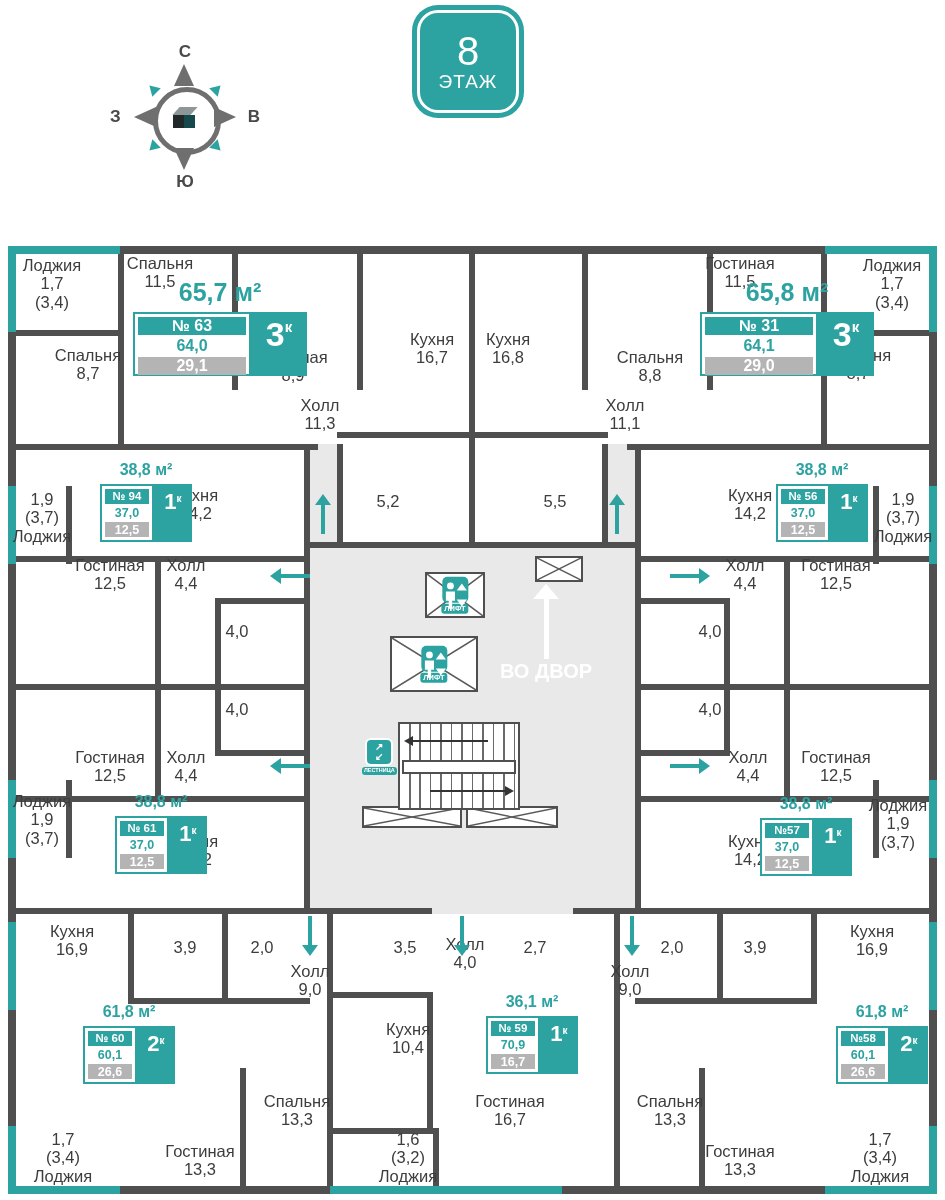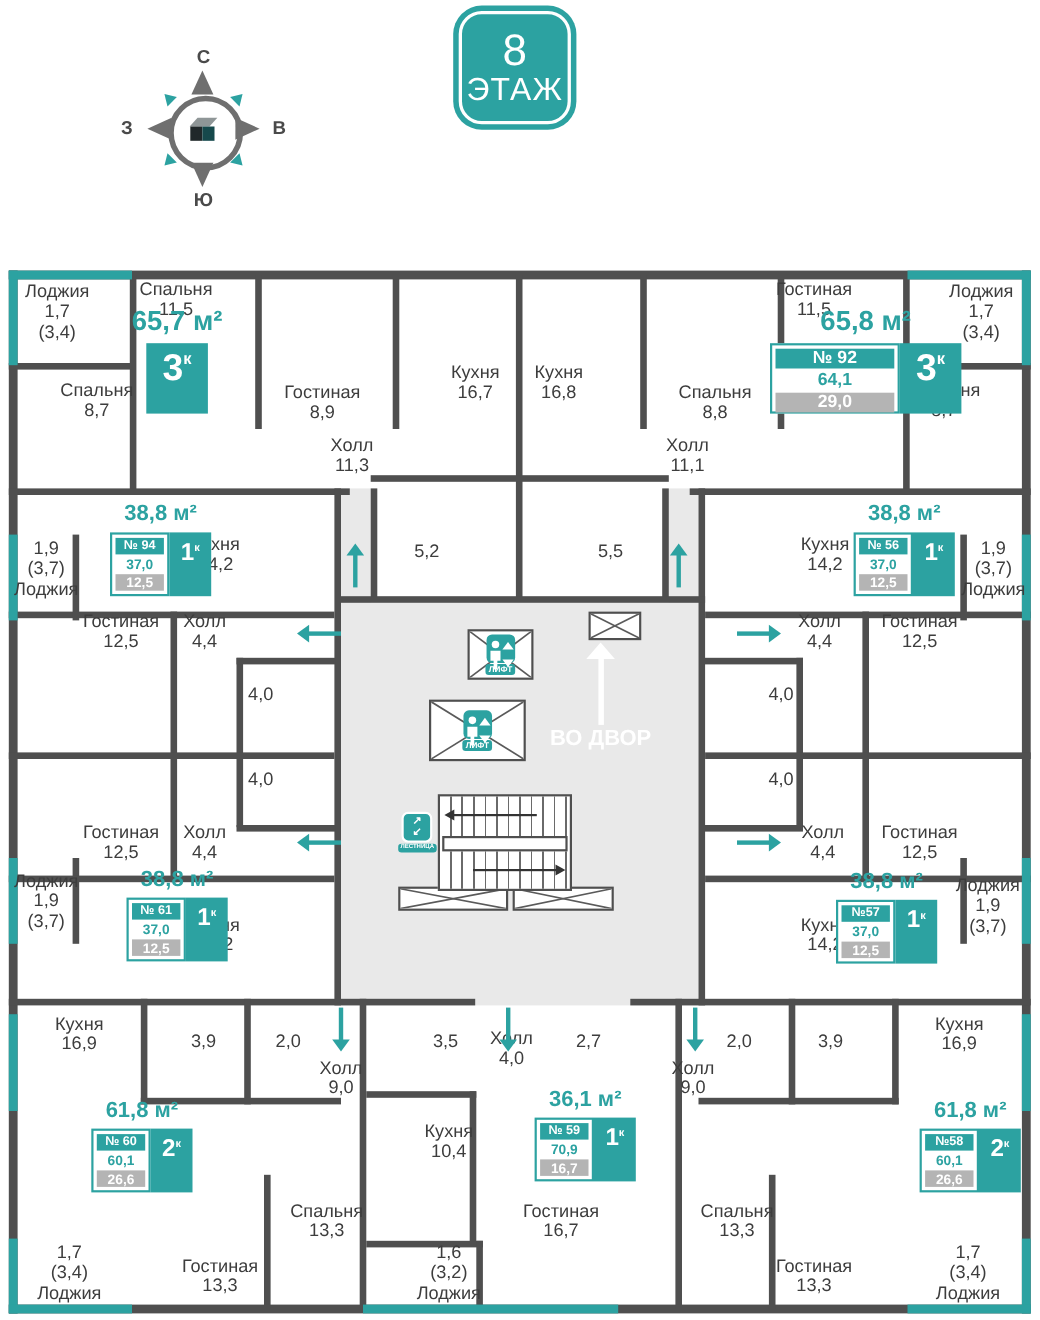--- a/index.html
+++ b/index.html
@@ -11,7 +11,7 @@
     border-radius:26px;color:#fff;display:flex;flex-direction:column;align-items:center;justify-content:center;}
   .floor-badge::after{content:'';position:absolute;inset:5px;border:3px solid #fff;border-radius:21px;}
   .floor-badge .fb-num{font-size:40px;line-height:1.05;}
-  .floor-badge .fb-label{font-size:29px;letter-spacing:1px;line-height:1.1;}
+  .floor-badge .fb-label{font-size:19px;letter-spacing:1px;line-height:1.1;}
   .section-title{position:absolute;left:468px;top:150px;transform:translateX(-50%);
     color:#2ca2a1;font-size:46px;font-weight:bold;white-space:nowrap;}
 

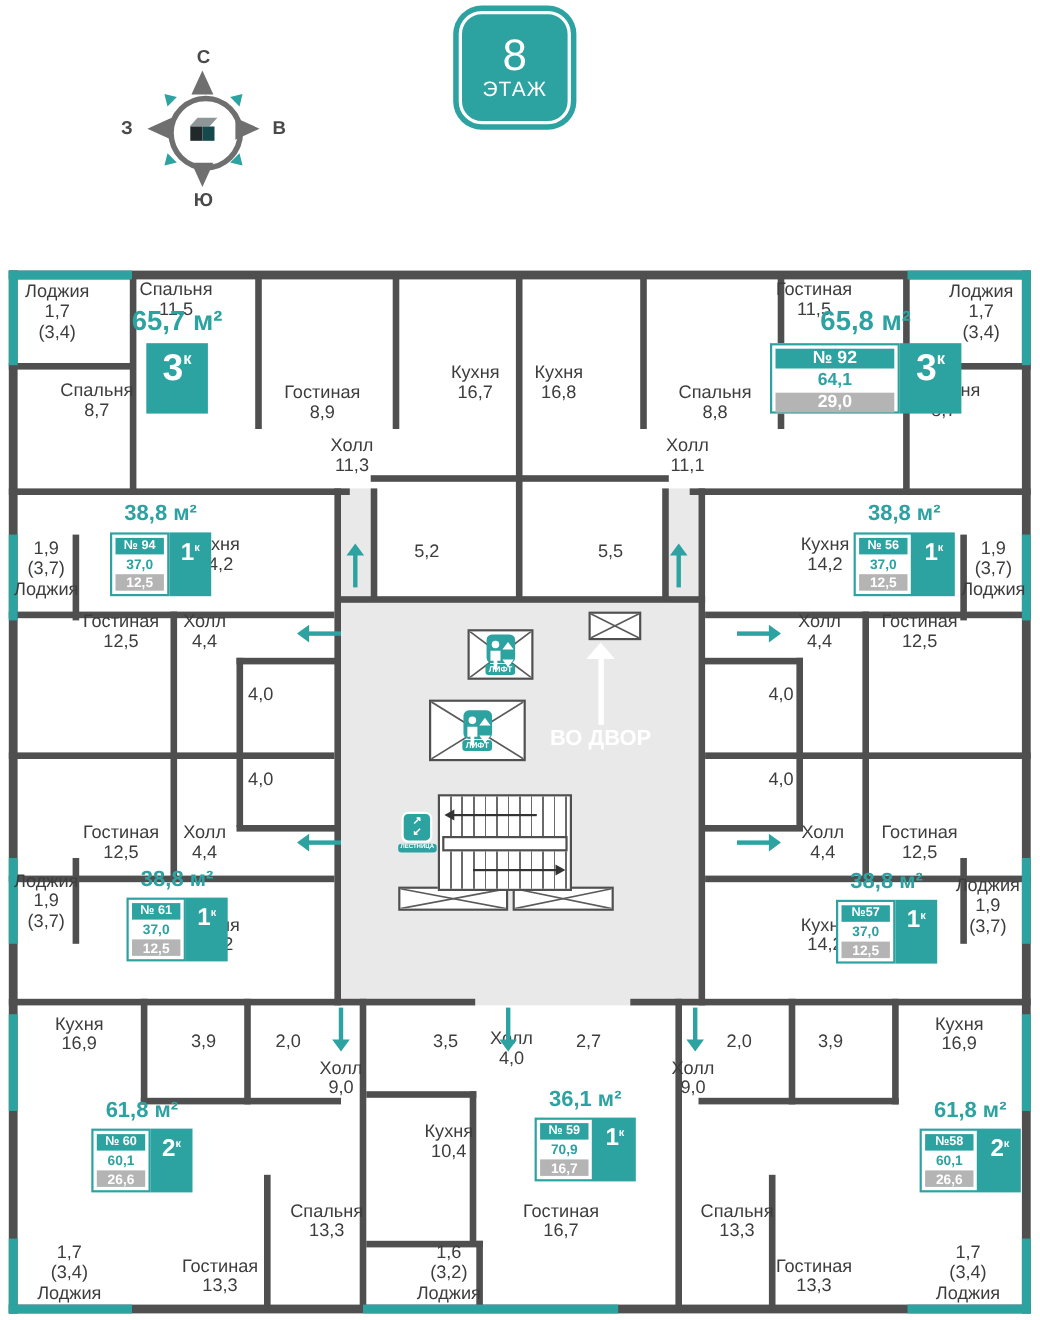--- a/index.html
+++ b/index.html
@@ -301,6 +301,11 @@
 
     <div class="card lg" style="left:133px;top:312px">
       <div class="area-label">65,7 м²</div>
+      <div class="info">
+          <div class="num">№ 63</div>
+          <div class="val">64,0</div>
+          <div class="a2">29,1</div>
+        </div>
       <div class="kbox">
           <span>3</span>
           <span class="ksup">к</span>

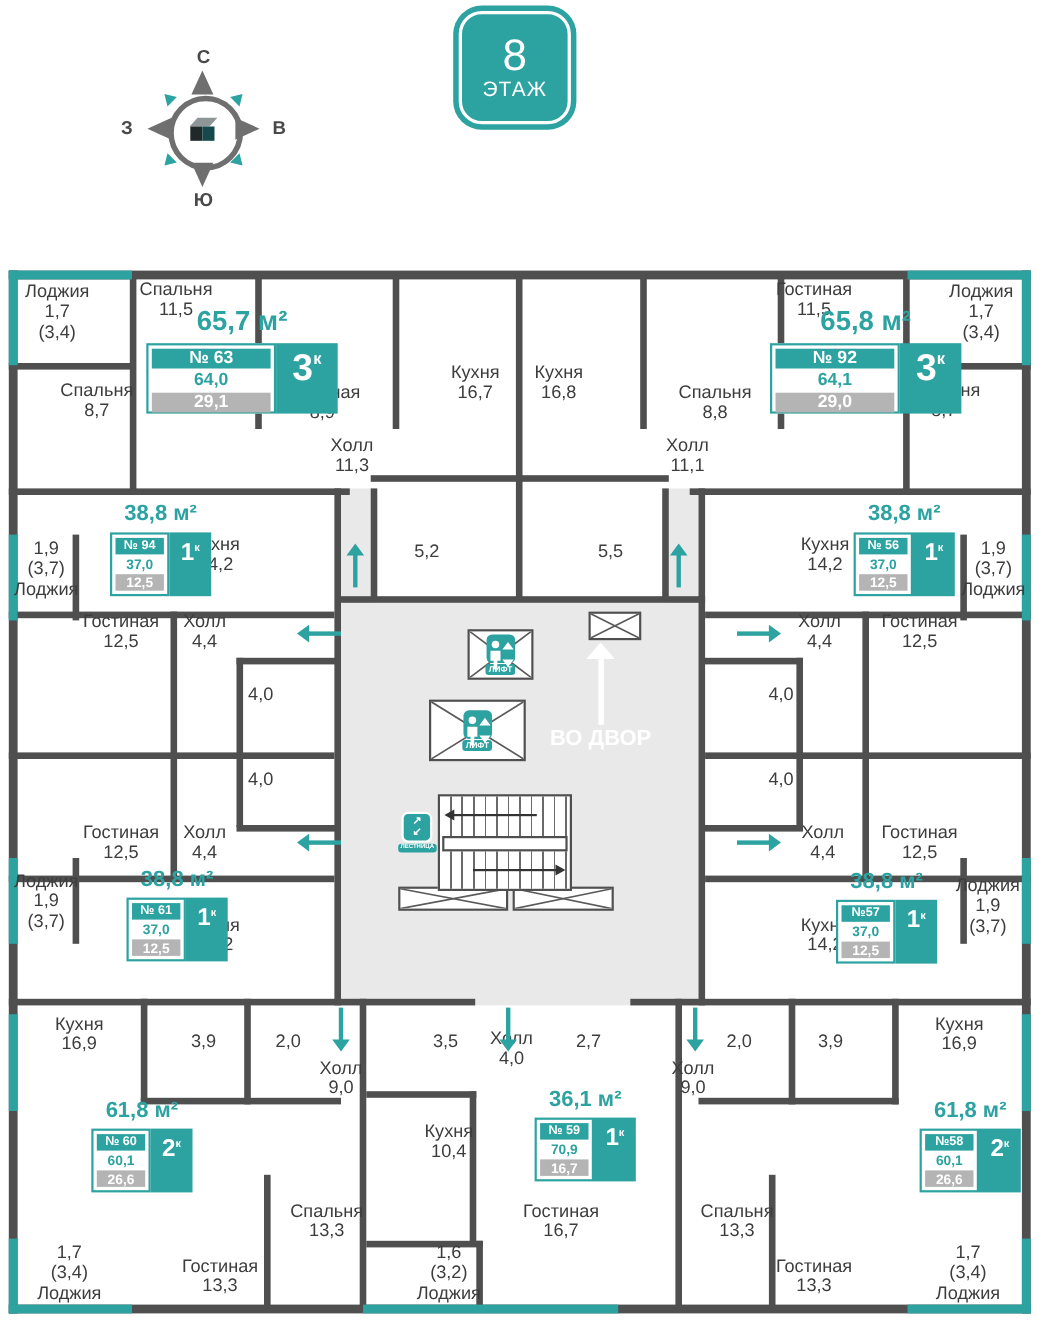--- a/index.html
+++ b/index.html
@@ -315,7 +315,7 @@
     <div class="card lg" style="left:700px;top:312px">
       <div class="area-label">65,8 м²</div>
       <div class="info">
-          <div class="num">№ 92</div>
+          <div class="num">№ 31</div>
           <div class="val">64,1</div>
           <div class="a2">29,0</div>
         </div>

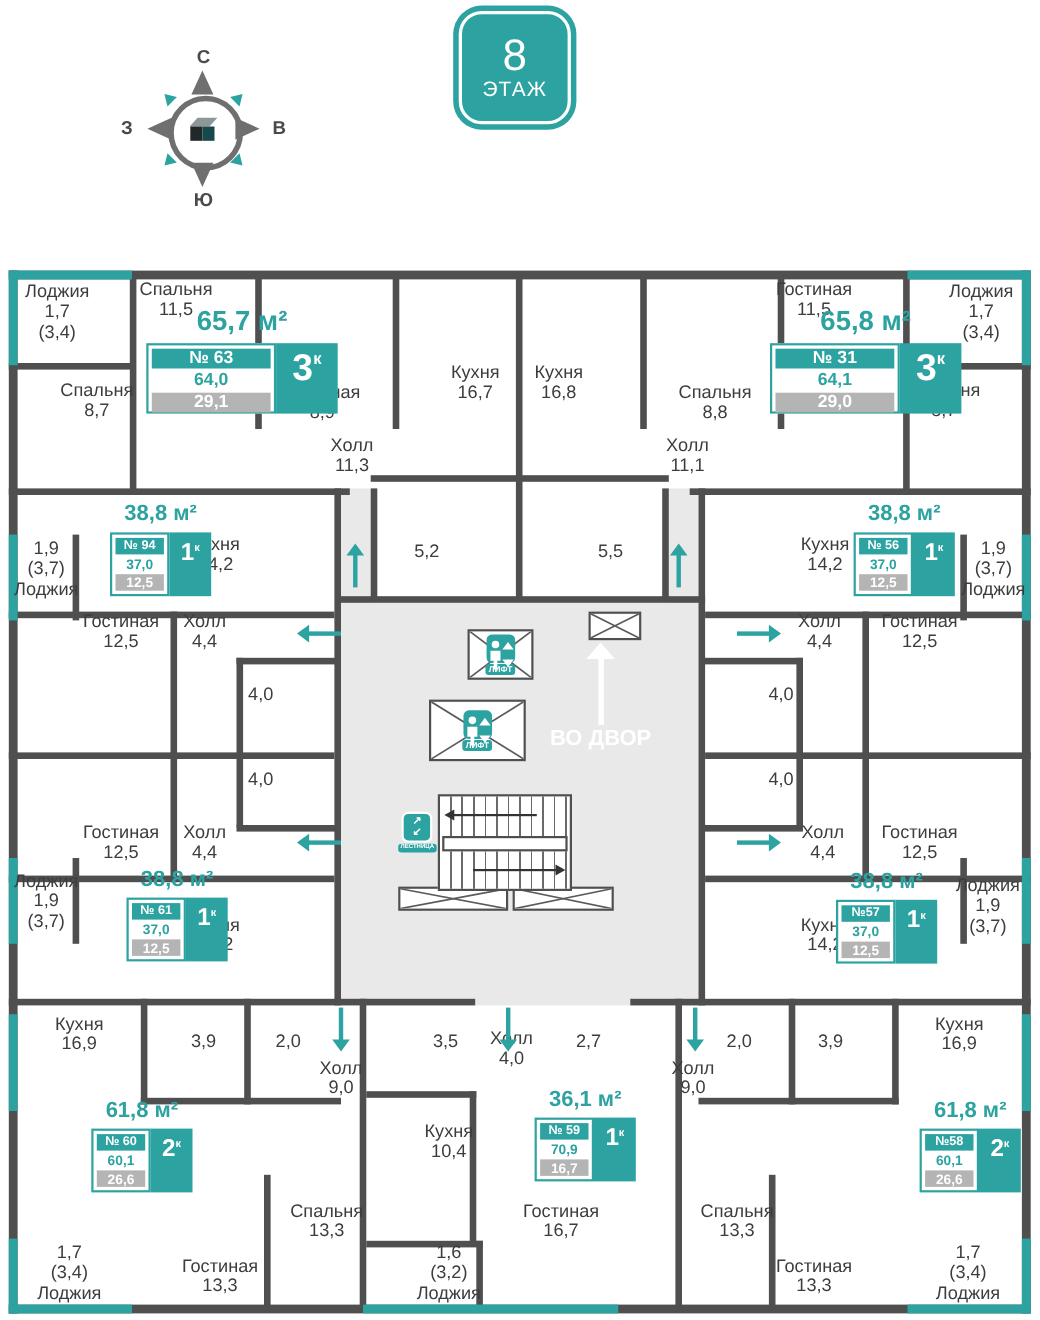--- a/index.html
+++ b/index.html
@@ -76,7 +76,7 @@
   .card.sm .num{font-size:11.5px;}
   .card.sm .val{font-size:12.5px;}
   .card.sm .a2{font-size:12.5px;}
-  .card.sm .area-label{font-size:20px;}
+  .card.sm .area-label{font-size:16px;}
 
   
   .ea{position:absolute;z-index:4;}

